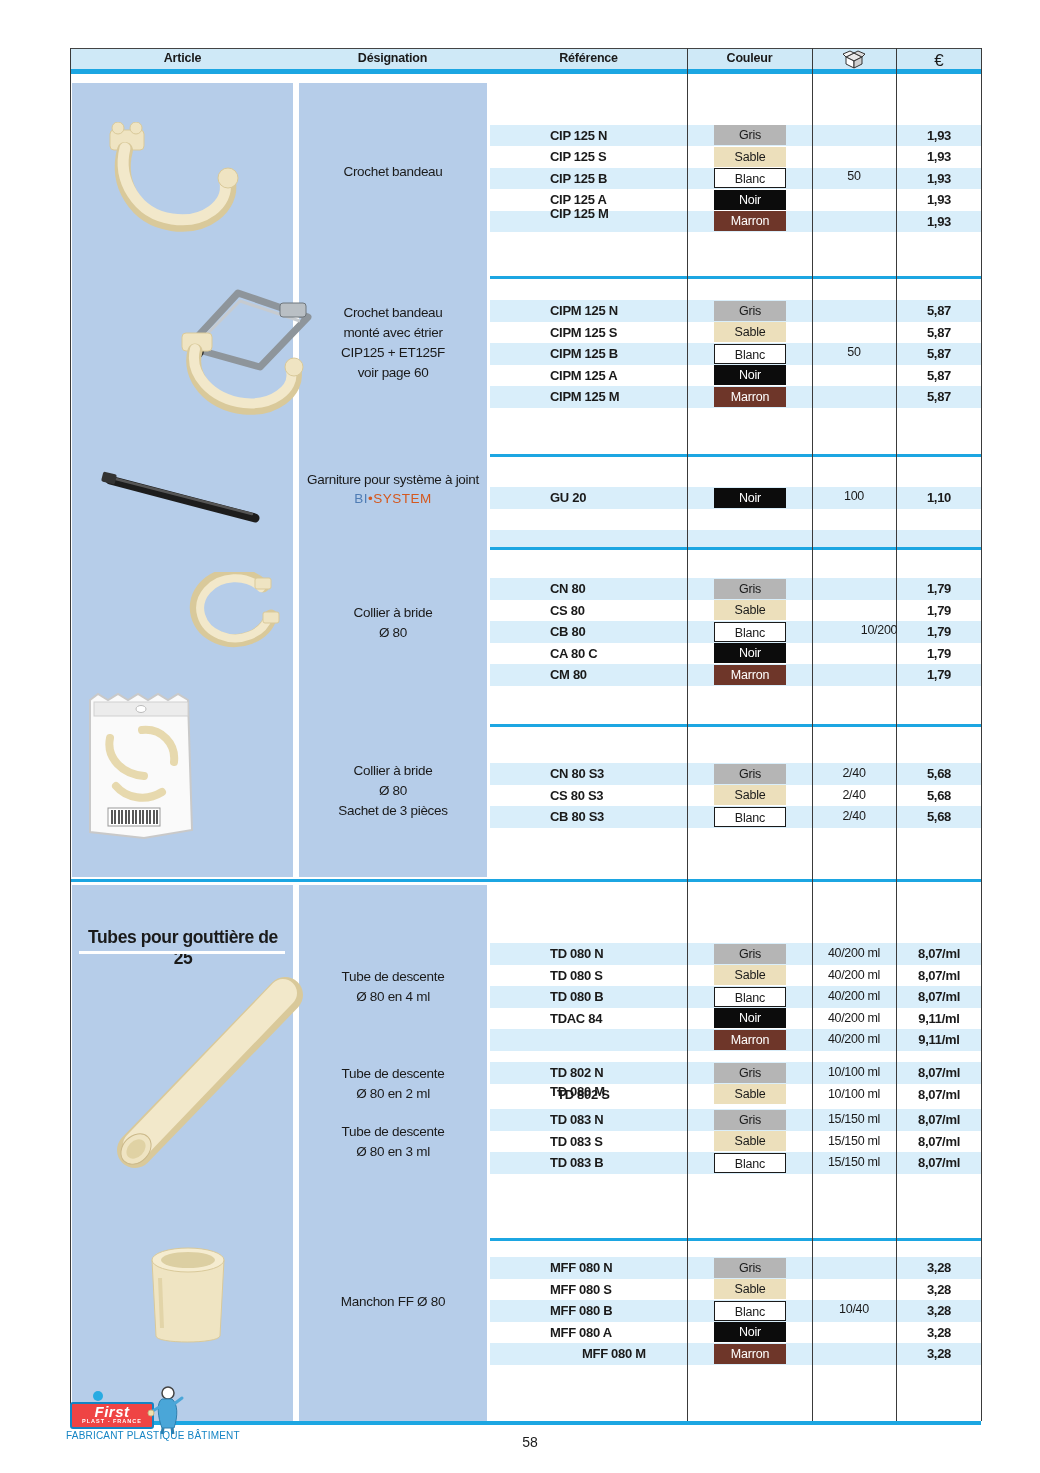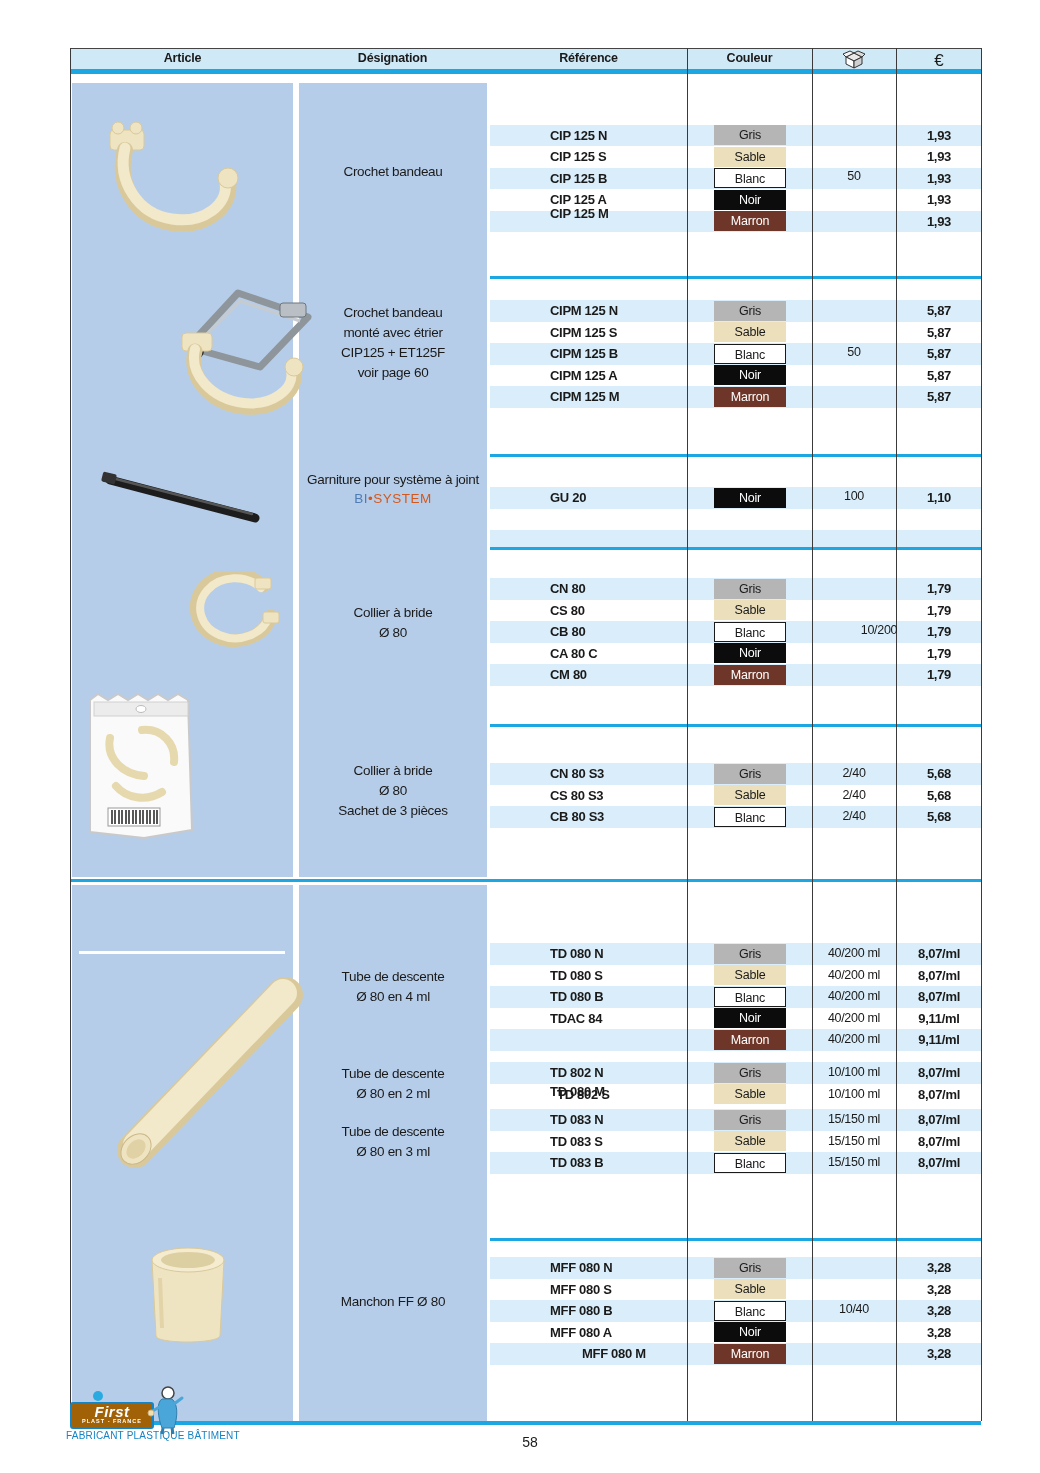--- a/index.html
+++ b/index.html
@@ -81,6 +81,7 @@
   <div class="abs cyan divider" style="left:490px;top:1238px;width:491px;"></div>
   <div class="abs cyan" style="left:70px;top:1421px;width:911px;height:4px;"></div>
 
+  <div class="abs" id="block-title">Tubes pour gouttière de 25</div>
   <div class="abs" id="block-title-underline"></div>
 
   <div class="abs" id="brand-line"><span class="bi">BI</span><span class="sys">•</span><span class="sys">SYSTEM</span></div>

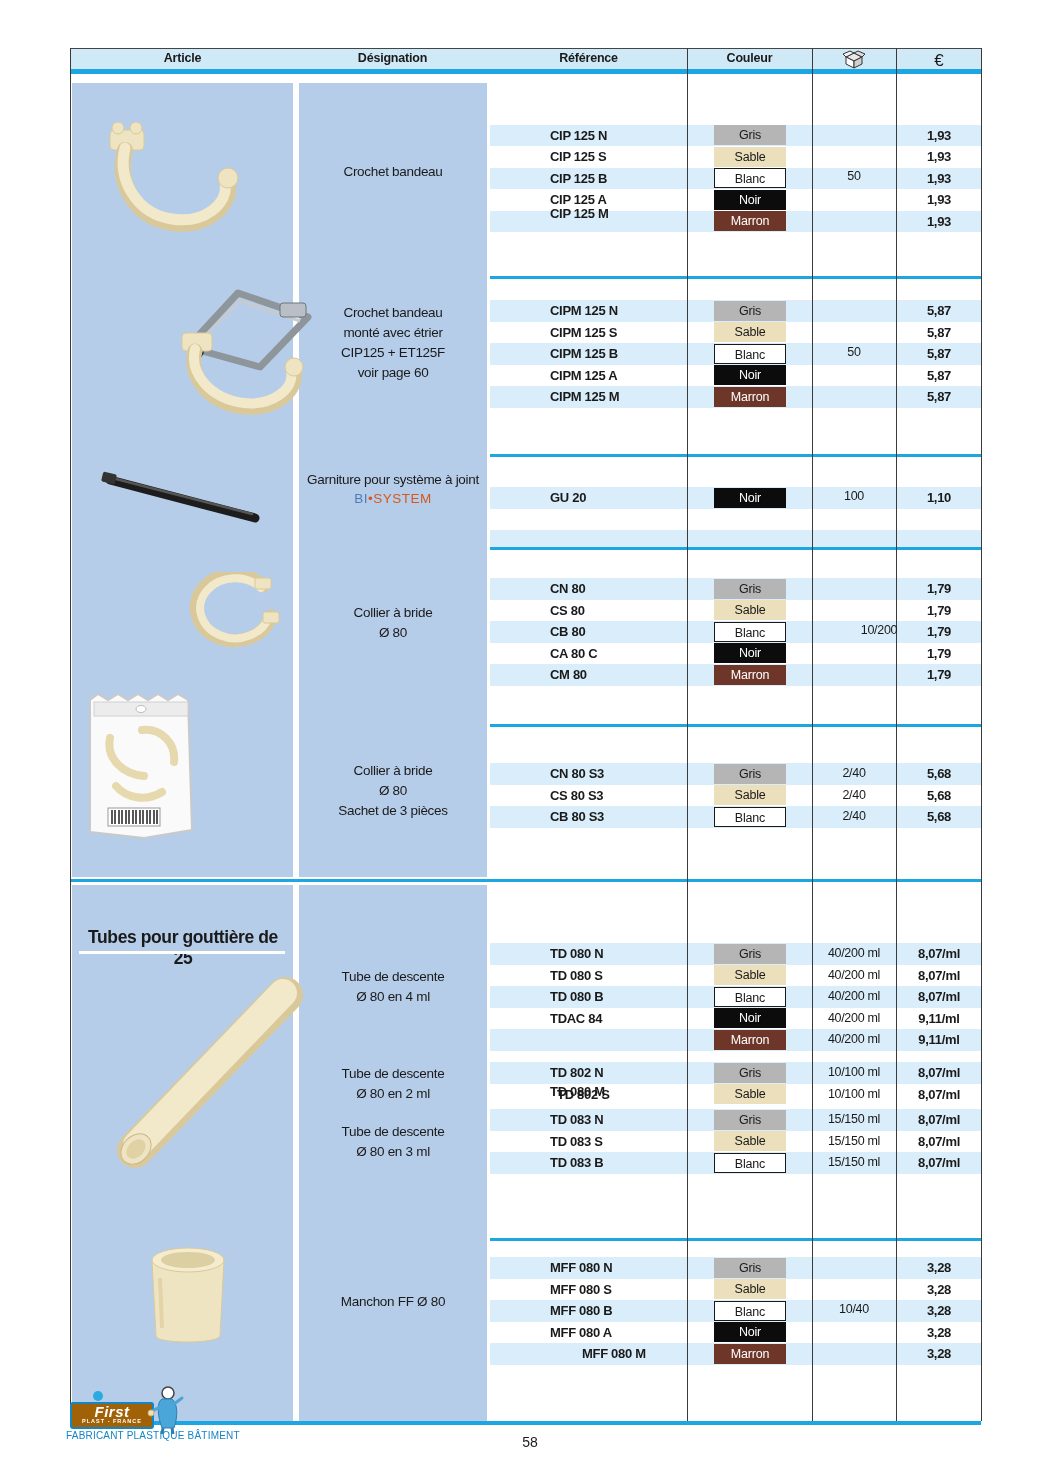--- a/index.html
+++ b/index.html
@@ -32,7 +32,7 @@
   #brand-line .bi{color:#4f7cb4;}
   #brand-line .sys{color:#d4581e;}
   
-  #logo-box{left:70px;top:1402px;width:80px;height:23px;background:#a16207;border:2px solid #1484c4;border-radius:3px;z-index:8;}
+  #logo-box{left:70px;top:1402px;width:80px;height:23px;background:#ef4444;border:2px solid #1484c4;border-radius:3px;z-index:8;}
   #logo-text{left:0;top:-1px;width:80px;text-align:center;font-size:15px;font-weight:bold;font-style:italic;color:#ffffff;z-index:9;letter-spacing:0.5px;}
   #logo-sub{left:0;top:14px;width:80px;text-align:center;font-size:5.5px;font-weight:bold;color:#ffffff;letter-spacing:1px;z-index:9;}
   #logo-dot{left:93px;top:1391px;width:10px;height:10px;border-radius:50%;background:#29abe2;z-index:9;}

